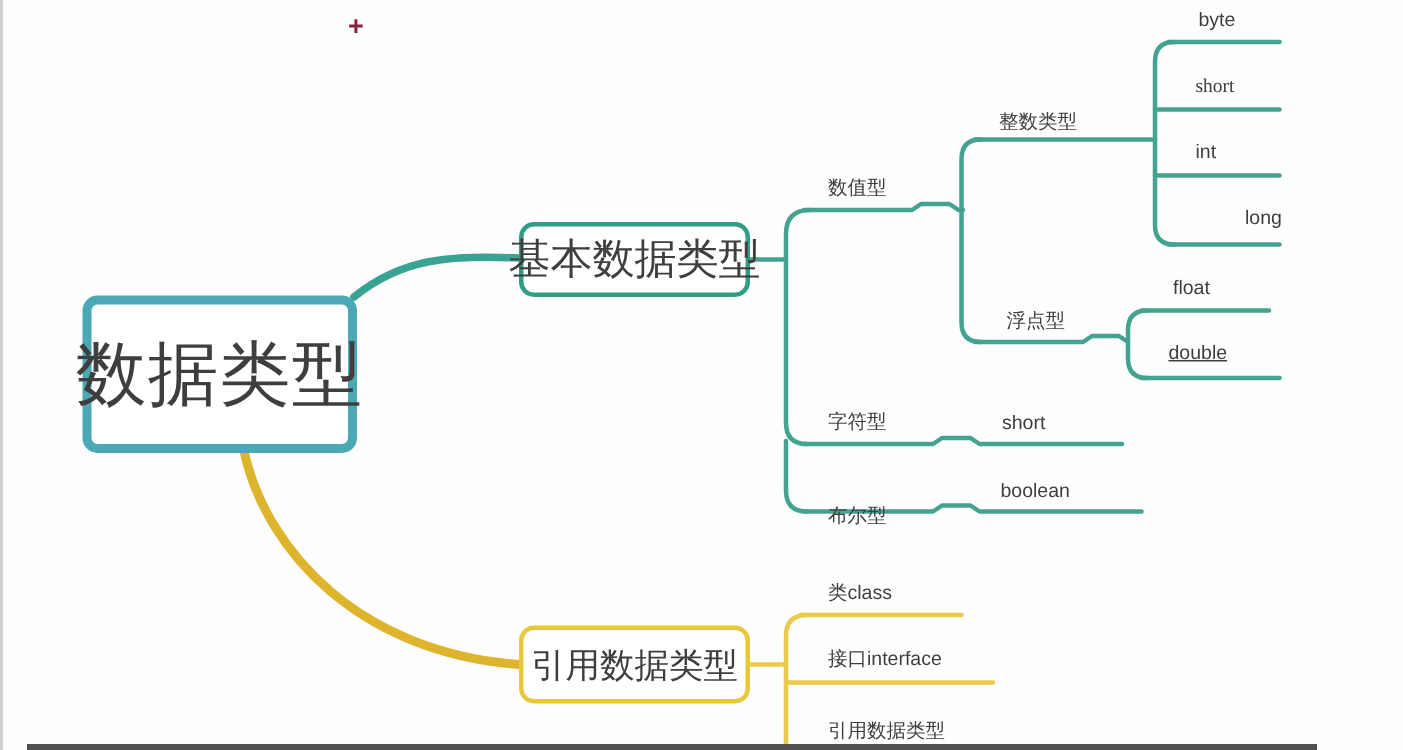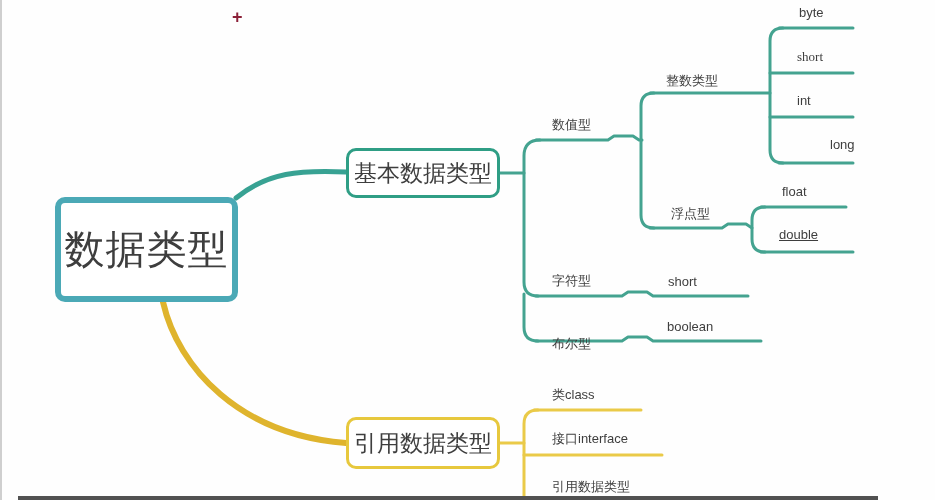--- a/index.html
+++ b/index.html
@@ -29,7 +29,7 @@
   .basic-box{
     left:346px;top:148px;width:154px;height:50px;
     border:3px solid var(--basic-border);border-radius:10px;
-    font-size:23px;
+    font-size:28px;
   }
   .ref-box{
     left:346px;top:417px;width:154px;height:52px;

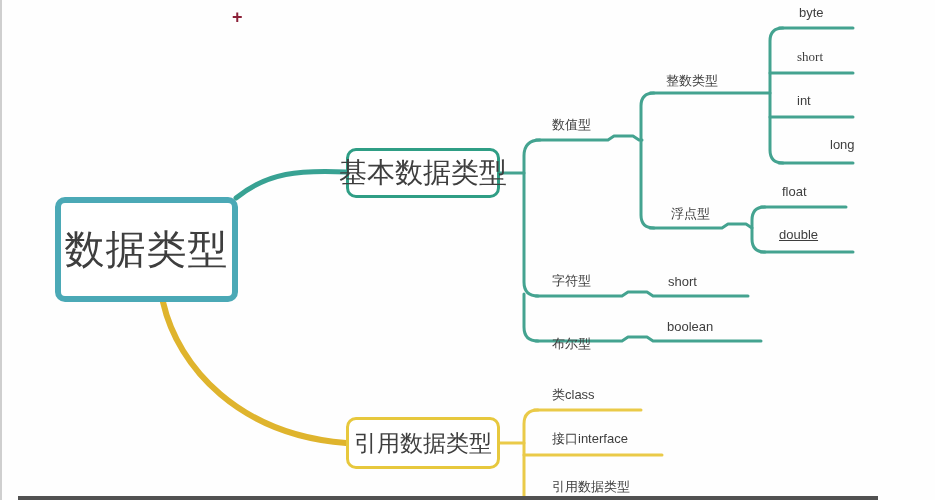--- a/index.html
+++ b/index.html
@@ -24,7 +24,7 @@
   .root-box{
     left:55px;top:197px;width:183px;height:105px;
     border:6px solid var(--root-border);border-radius:10px;
-    font-size:40px;letter-spacing:1px;
+    font-size:47px;letter-spacing:1px;
   }
   .basic-box{
     left:346px;top:148px;width:154px;height:50px;

